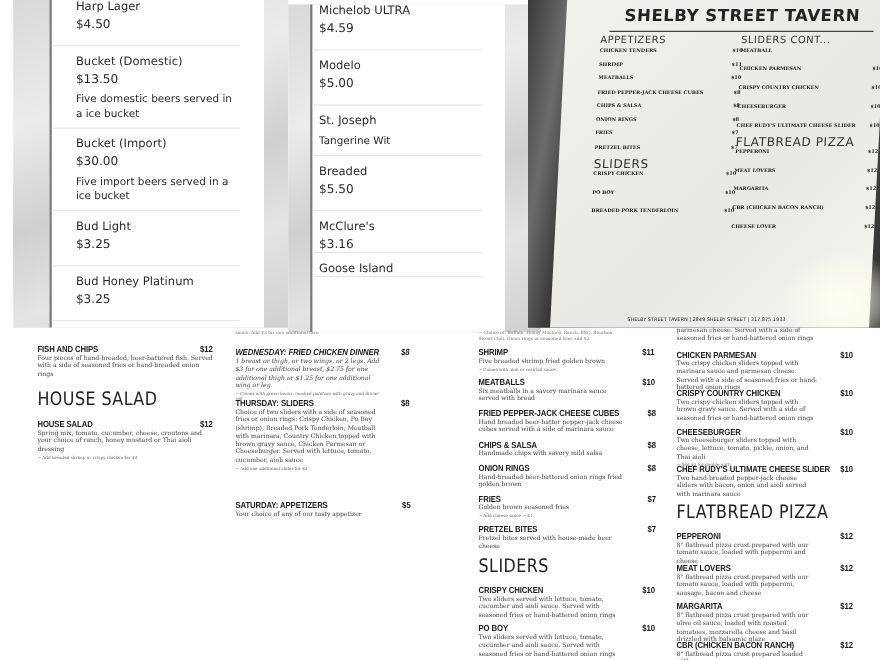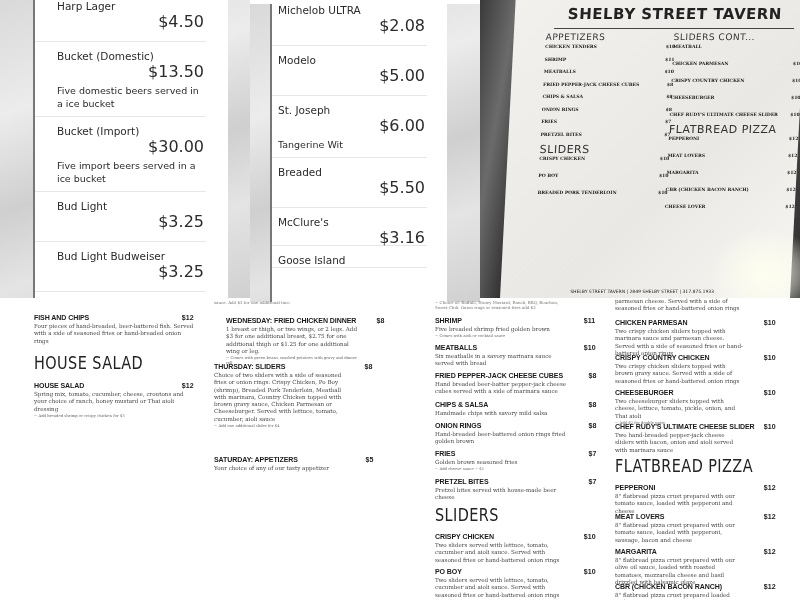--- a/index.html
+++ b/index.html
@@ -10,6 +10,7 @@
   .tile { position: absolute; overflow: hidden; }
   .bg-gray {
     background: linear-gradient(160deg, #d9d9d9 0%, #ececec 30%, #cfcfcf 55%, #e4e4e4 75%, #d0d0d0 100%);
+    margin-left: 12px;
   }
   #tile-beer1 { left: 0; top: 0; width: 250px; height: 298px; }
   #tile-beer2 { left: 250px; top: 4px; width: 230px; height: 298px; }

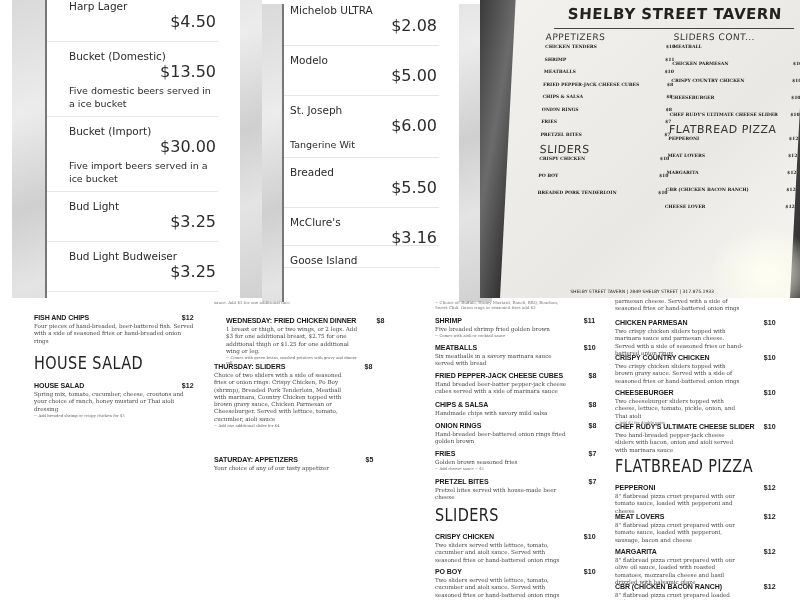--- a/index.html
+++ b/index.html
@@ -27,7 +27,7 @@
   #tile-beer1 .beer-item { padding-left: 22px; margin-right: 22px; }
   #tile-beer2 .beer-item { padding-left: 6px; margin-right: 20px; }
   .beer-name { font-size: 10.5px; line-height: 14px; padding-top: 7px; }
-  .beer-price { text-align: right; font-size: 16px; line-height: 14px; padding-right: 2px; margin-top: 2px; }
+  .beer-price { font-size: 11px; line-height: 14px; padding-right: 2px; margin-top: 2px; }
   .beer-desc { font-size: 9.5px; line-height: 13px; margin-top: 5px; padding-bottom: 6px; }
   .beer-item.nodesc { padding-bottom: 12px; }
 

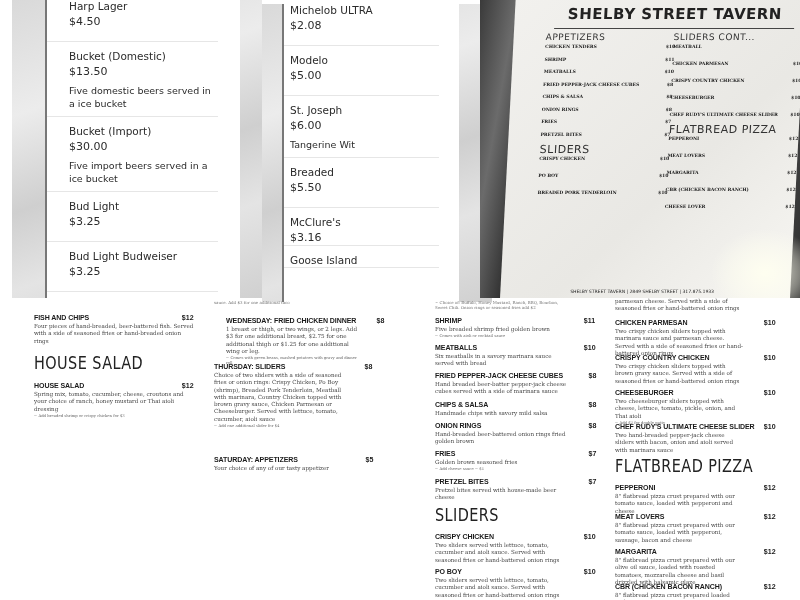--- a/index.html
+++ b/index.html
@@ -124,7 +124,7 @@
   <div class="phone-card" style="top:-8px;">
     <div class="beer-item nodesc">
       <div class="beer-name">Michelob ULTRA</div>
-      <div class="beer-price">$2.08</div>
+      <div class="beer-price">$4.59</div>
     </div>
     <div class="beer-item nodesc">
       <div class="beer-name">Modelo</div>

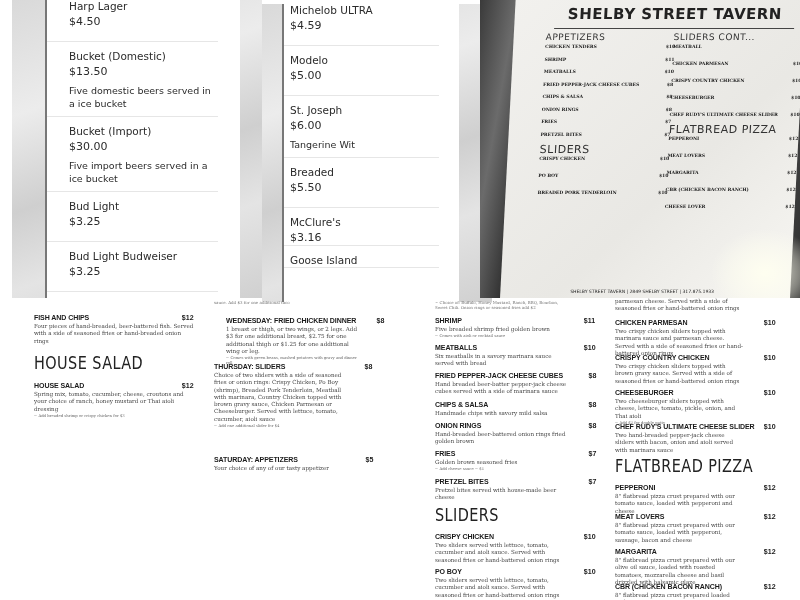--- a/index.html
+++ b/index.html
@@ -132,7 +132,6 @@
     </div>
     <div class="beer-item">
       <div class="beer-name">St. Joseph</div>
-      <div class="beer-price">$6.00</div>
       <div class="beer-desc">Tangerine Wit</div>
     </div>
     <div class="beer-item nodesc">

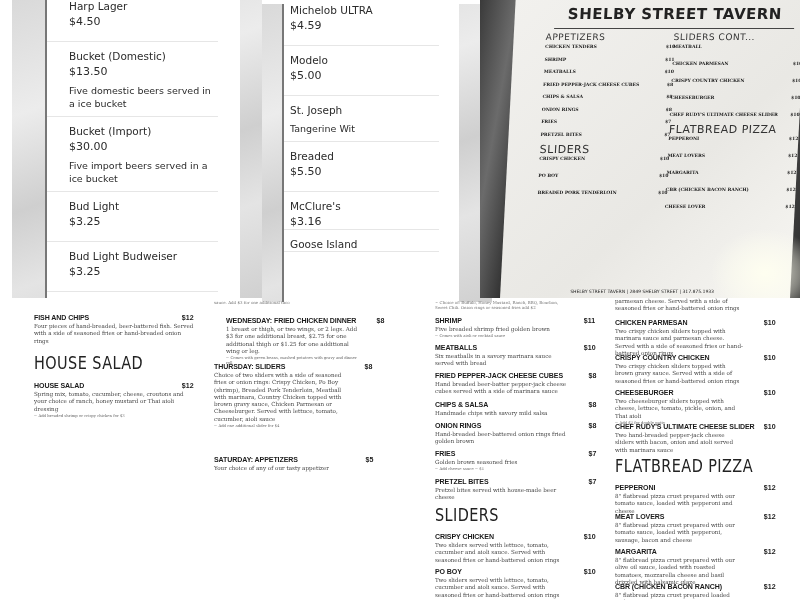--- a/index.html
+++ b/index.html
@@ -109,7 +109,7 @@
       <div class="beer-price">$3.25</div>
     </div>
     <div class="beer-item nodesc">
-      <div class="beer-name">Bud Light Budweiser</div>
+      <div class="beer-name">Bud Honey Platinum</div>
       <div class="beer-price">$3.25</div>
     </div>
     <div class="beer-item nodesc">

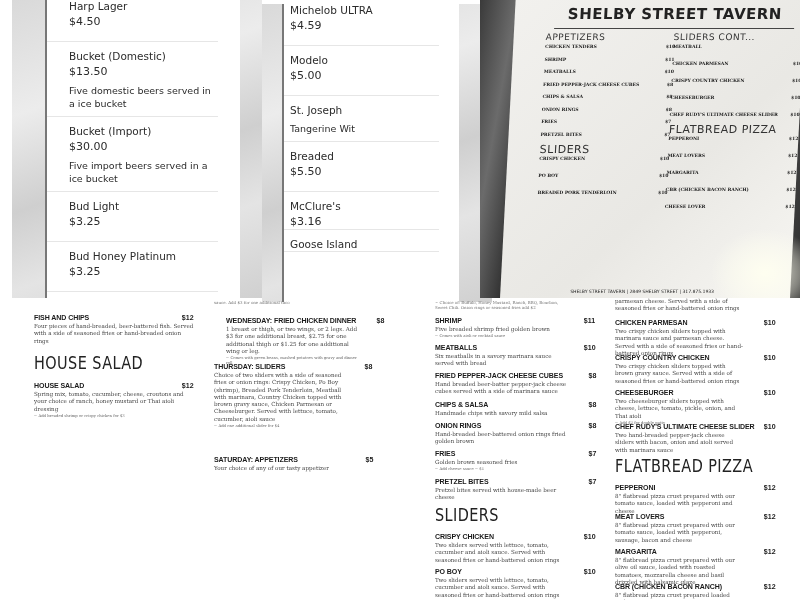--- a/index.html
+++ b/index.html
@@ -288,7 +288,7 @@
 
 <div class="menu-col" id="col2">
   <div class="cut-top" style="position:absolute;left:4px;top:2px;width:135px;">sauce. Add $3 for one additional taco</div>
-  <div class="m-item" style="position:absolute;left:16px;top:18px;width:160px;">
+  <div class="m-item" style="position:absolute;left:4px;top:18px;width:160px;font-style:italic;">
     <div class="m-name">WEDNESDAY:  FRIED CHICKEN DINNER</div>
     <div class="m-price" style="left:150px;">$8</div>
     <div class="m-desc" style="width:132px;">1 breast or thigh, or two wings, or 2 legs.  Add $3 for one additional breast, $2.75 for one additional thigh or $1.25 for one additional wing or leg.</div>

